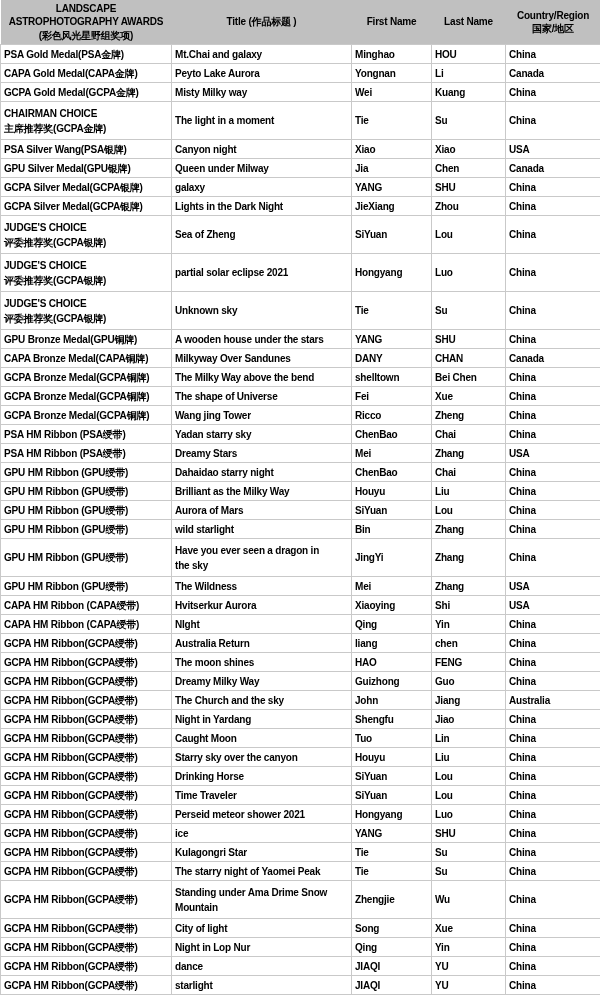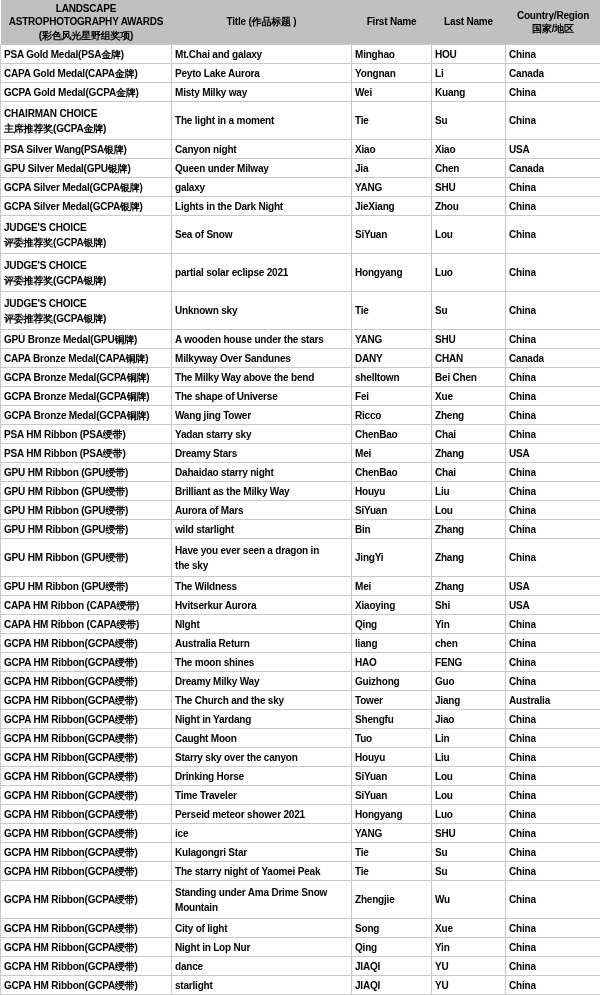--- a/index.html
+++ b/index.html
@@ -130,7 +130,7 @@
       <tr class="tall">
     <td>JUDGE'S CHOICE
 评委推荐奖(GCPA银牌)</td>
-    <td>Sea of Snow</td>
+    <td>Sea of Zheng</td>
     <td>SiYuan</td>
     <td>Lou</td>
     <td>China</td>

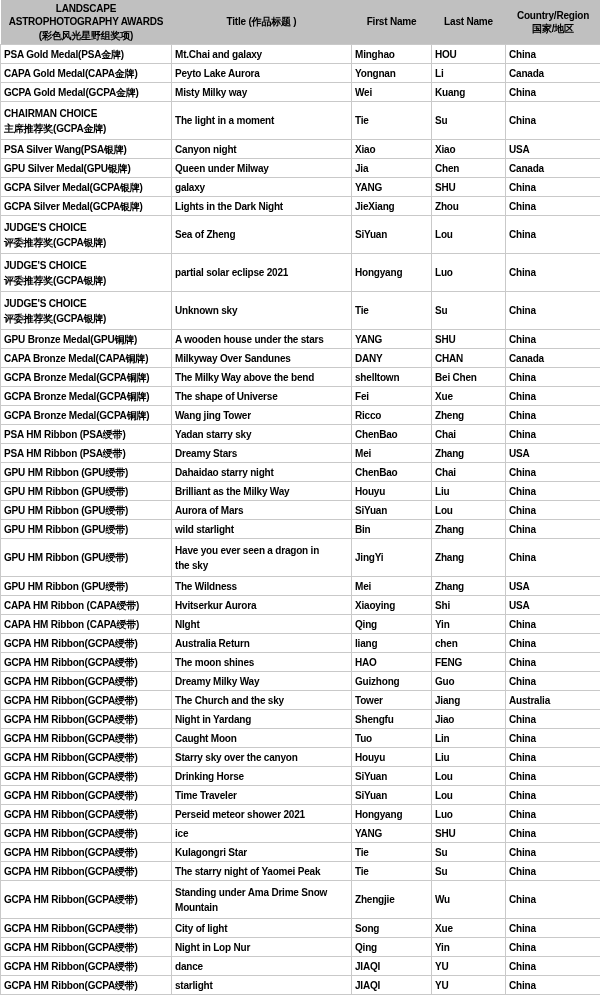--- a/index.html
+++ b/index.html
@@ -281,7 +281,7 @@
       <tr>
     <td>GCPA HM Ribbon(GCPA绶带)</td>
     <td>The Church and the sky</td>
-    <td>Tower</td>
+    <td>John</td>
     <td>Jiang</td>
     <td>Australia</td>
   </tr>

